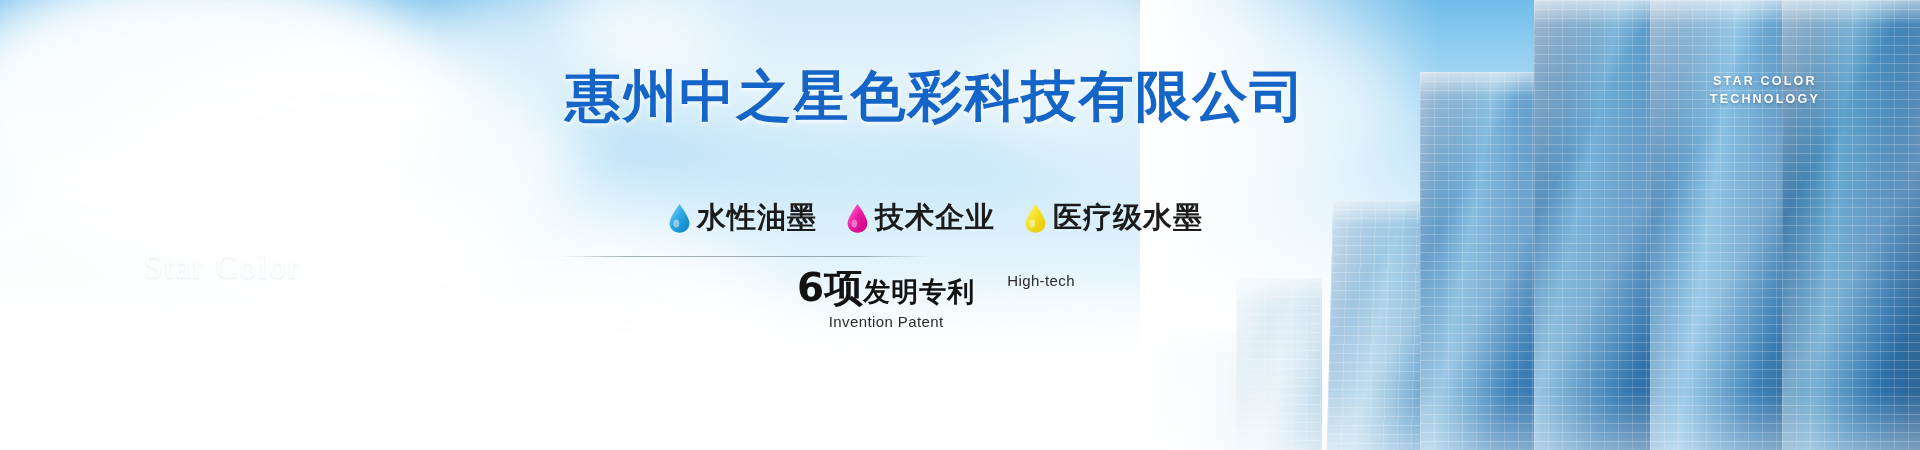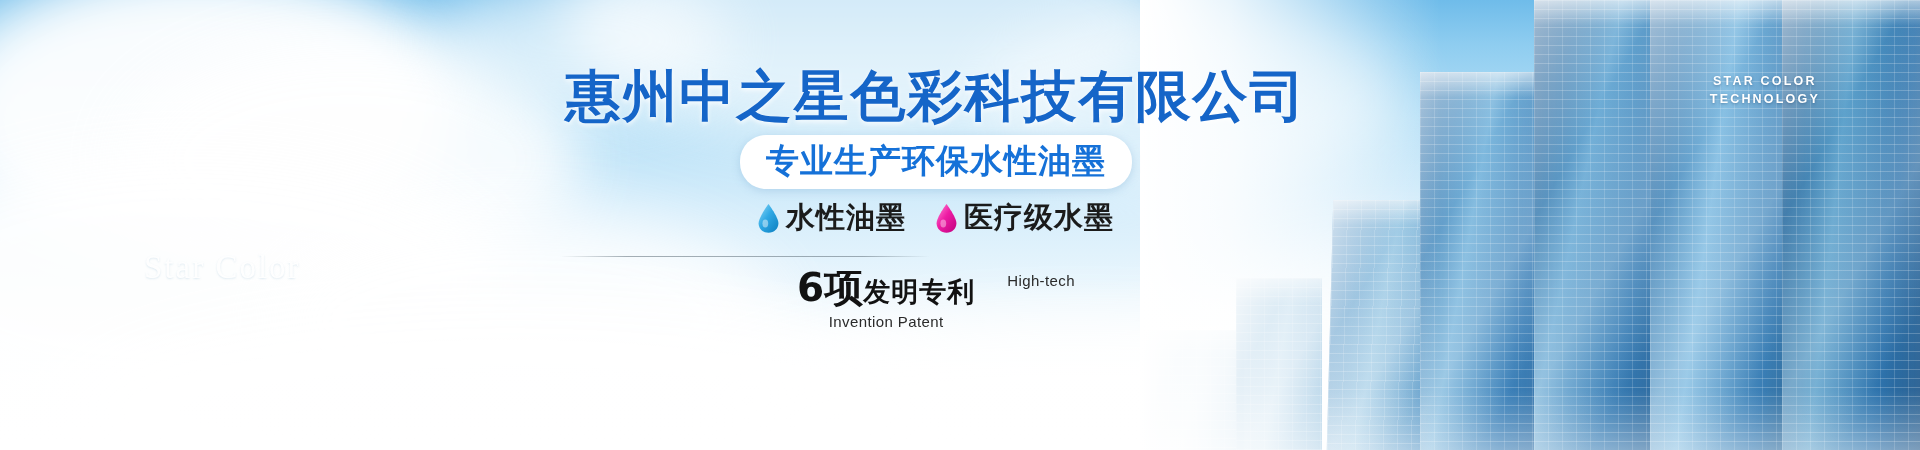--- a/index.html
+++ b/index.html
@@ -190,11 +190,6 @@
 
     <div class="title">惠州中之星色彩科技有限公司</div>
 
-    <div class="pill-wrap">
-      <div class="pill">
-        <span class="pill-text">专业生产环保水性油墨</span>
-      </div>
-    </div>
 
     <div class="features">
 

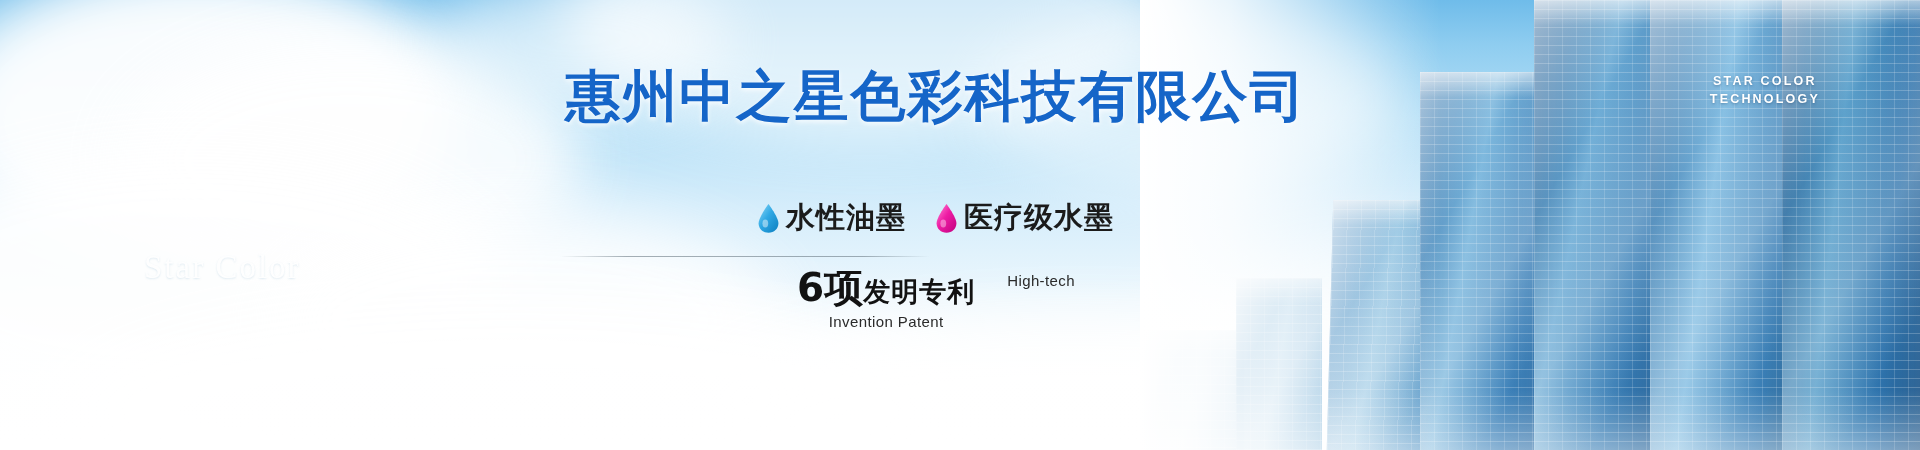--- a/index.html
+++ b/index.html
@@ -224,7 +224,7 @@
             <ellipse cx="7.3" cy="19.5" rx="2.9" ry="4.1" fill="#ffffff" opacity=".40"></ellipse>
           </svg>
         </span>
-        <span class="feat-label">医疗级水墨</span>
+        <span class="feat-label">技术企业</span>
       </div>
 
 

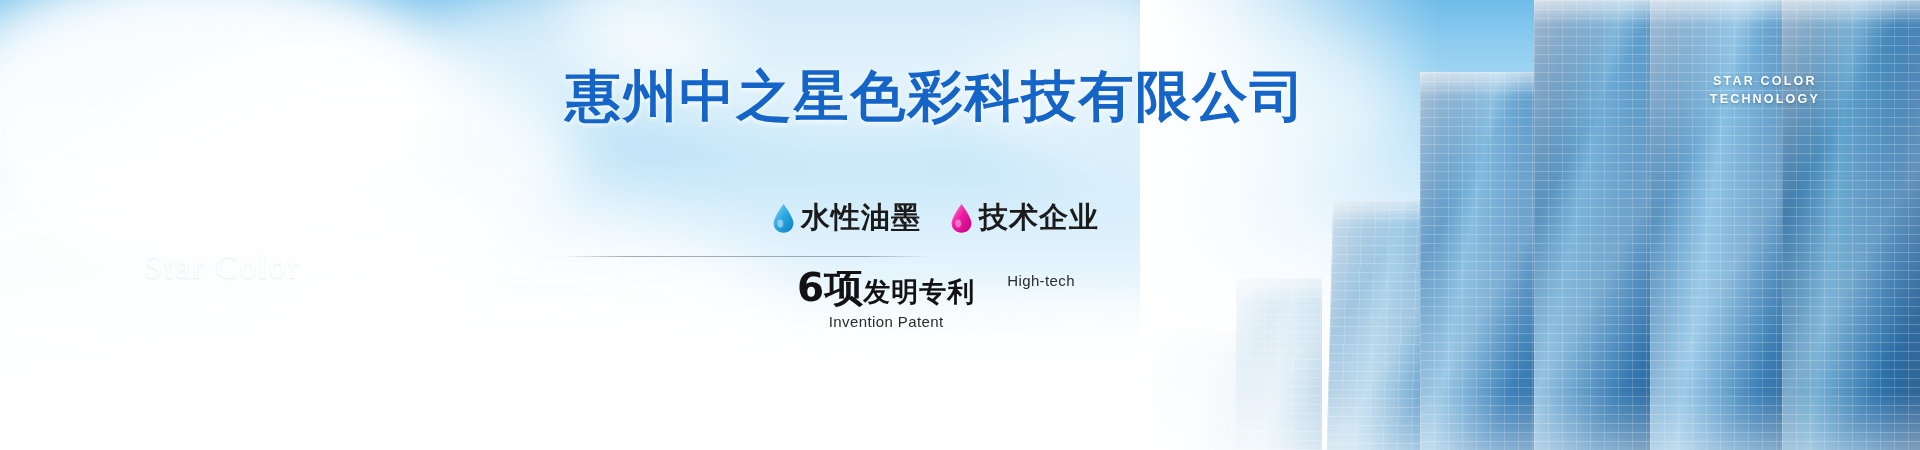--- a/index.html
+++ b/index.html
@@ -227,6 +227,22 @@
         <span class="feat-label">技术企业</span>
       </div>
 
+      <div class="feat">
+        <span class="drop">
+          <svg width="21" height="29" viewBox="0 0 21 29">
+            <defs>
+                <linearGradient id="g2" x1="0" y1="0" x2="1" y2="1">
+              <stop offset="0%" stop-color="#fdf49a"></stop>
+                  <stop offset="45%" stop-color="#f5e126"></stop>
+                  <stop offset="100%" stop-color="#e3c400"></stop>
+            </linearGradient>
+              </defs>
+            <path d="M10.5 0 C10.5 0 0.6 13.2 0.6 19.3 C0.6 24.9 5.0 28.8 10.5 28.8 C16.0 28.8 20.4 24.9 20.4 19.3 C20.4 13.2 10.5 0 10.5 0 Z" fill="url(#g2)"></path>
+            <ellipse cx="7.3" cy="19.5" rx="2.9" ry="4.1" fill="#ffffff" opacity=".45"></ellipse>
+          </svg>
+        </span>
+        <span class="feat-label">医疗级水墨</span>
+      </div>
 
     </div>
 

